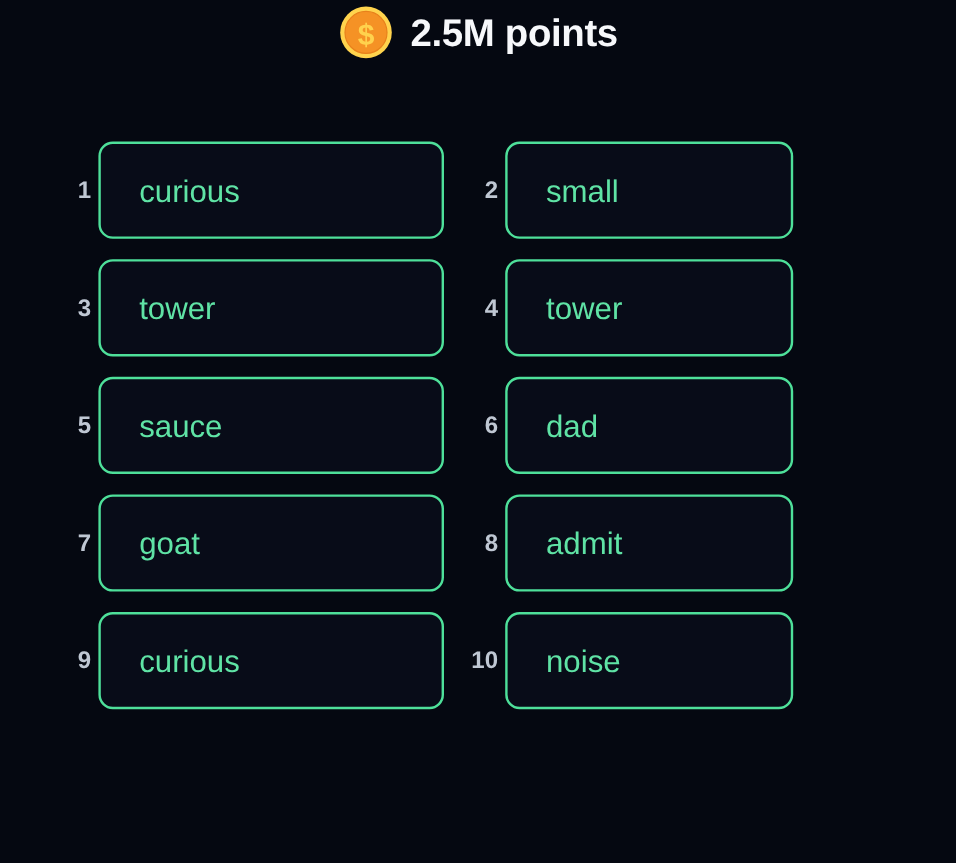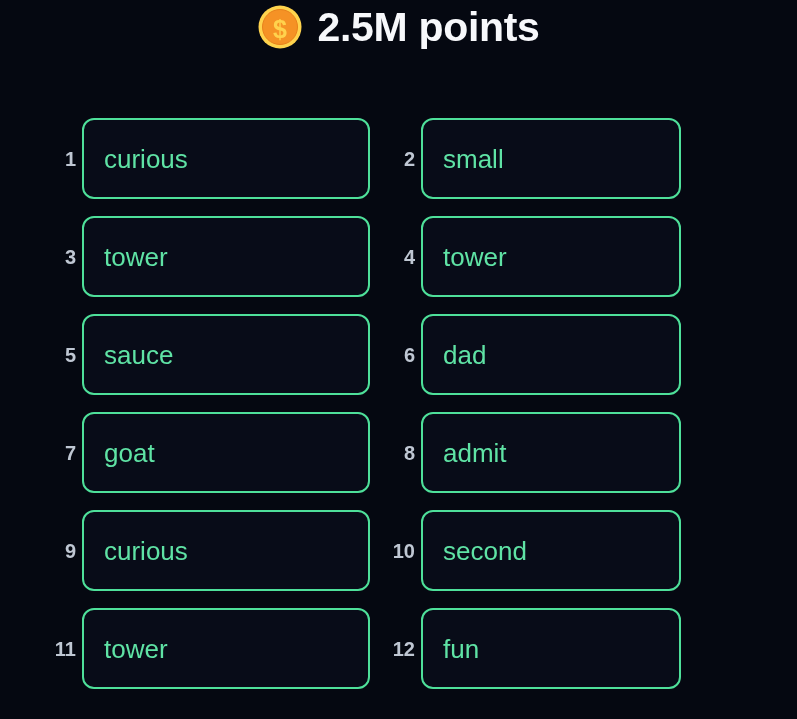--- a/index.html
+++ b/index.html
@@ -39,7 +39,7 @@
   }
 
   #score-text {
-    font-size: 41px;
+    font-size: 32px;
     font-weight: bold;
     color: #f7f8fb;
     letter-spacing: -0.3px;

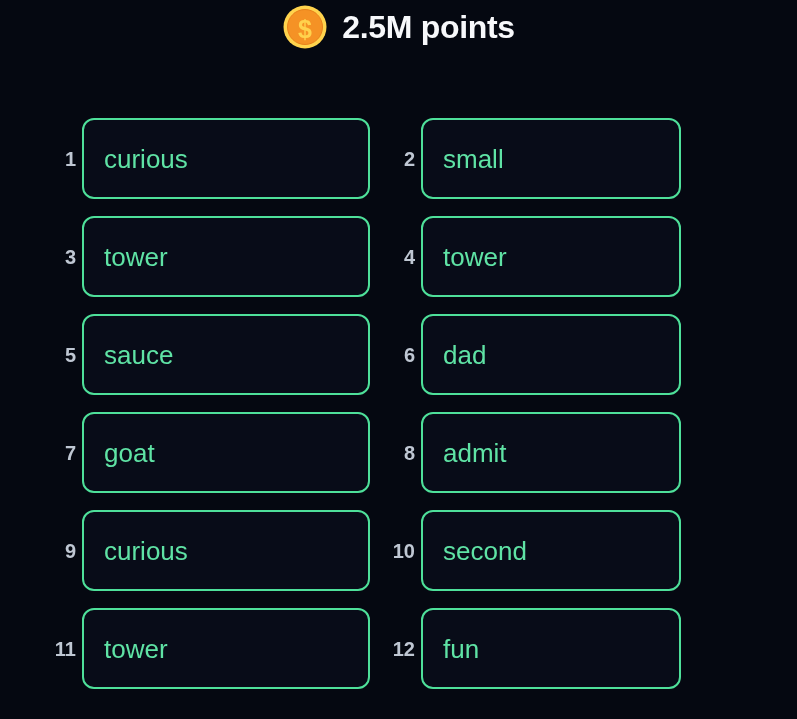--- a/index.html
+++ b/index.html
@@ -89,7 +89,7 @@
     background: #080c18;
     display: flex;
     align-items: center;
-    padding: 0 20px;
+    padding: 0 32px;
     flex: 0 0 auto;
   }
 

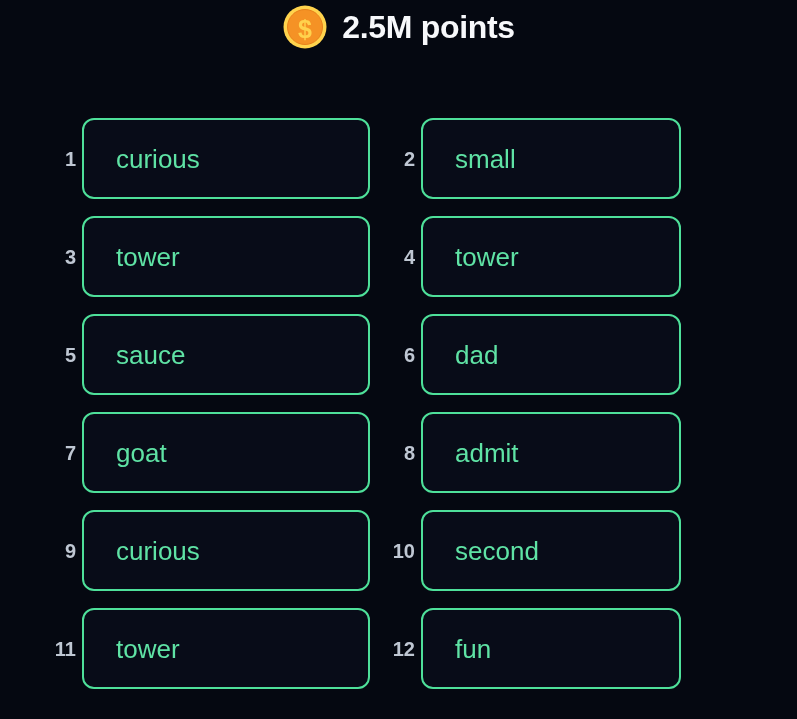--- a/index.html
+++ b/index.html
@@ -94,7 +94,7 @@
   }
 
   .word-box.w-left  { width: 288px; }
-  .word-box.w-right { width: 260px; }
+  .word-box.w-right { width: 240px; }
 
   .word-text {
     font-size: 26px;

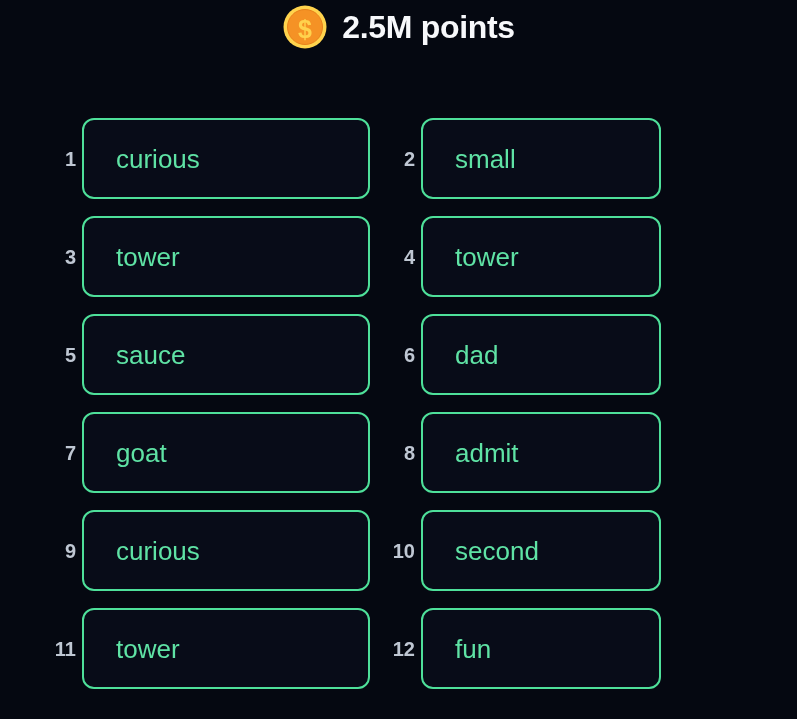--- a/index.html
+++ b/index.html
@@ -191,7 +191,7 @@
     <div class="word-cell col-right">
       <span class="word-index">10</span>
       <div class="word-box w-right">
-        <span class="word-text">second</span>
+        <span class="word-text">noise</span>
       </div>
     </div>
   </div>

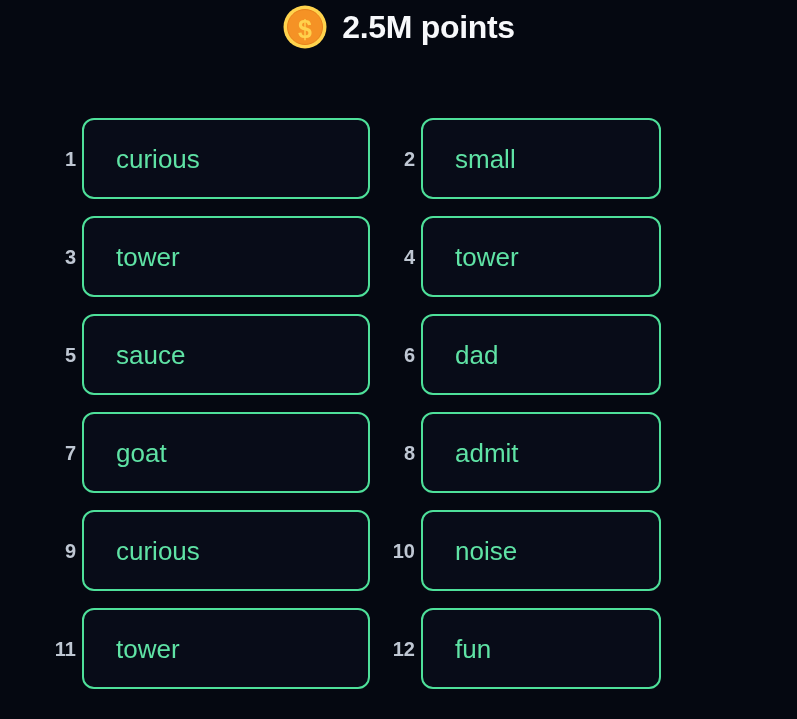--- a/index.html
+++ b/index.html
@@ -196,20 +196,6 @@
     </div>
   </div>
 
-  <div class="word-row">
-    <div class="word-cell col-left">
-      <span class="word-index">11</span>
-      <div class="word-box w-left">
-        <span class="word-text">tower</span>
-      </div>
-    </div>
-    <div class="word-cell col-right">
-      <span class="word-index">12</span>
-      <div class="word-box w-right">
-        <span class="word-text">fun</span>
-      </div>
-    </div>
-  </div>
 
 </div>
 

